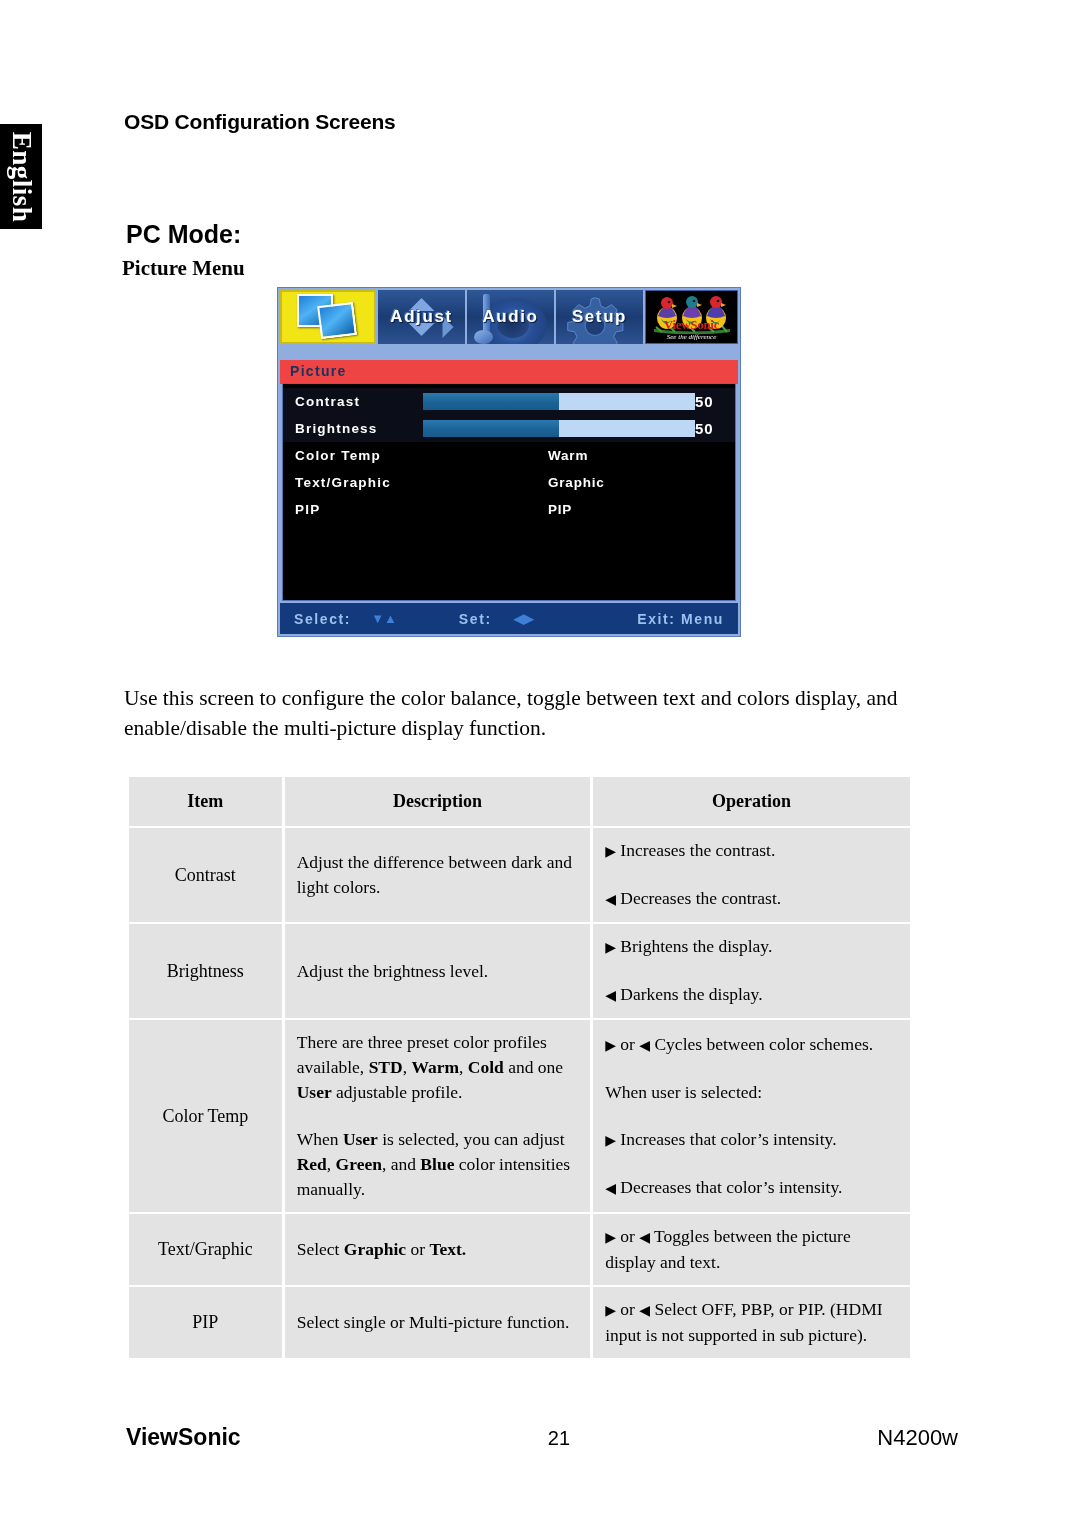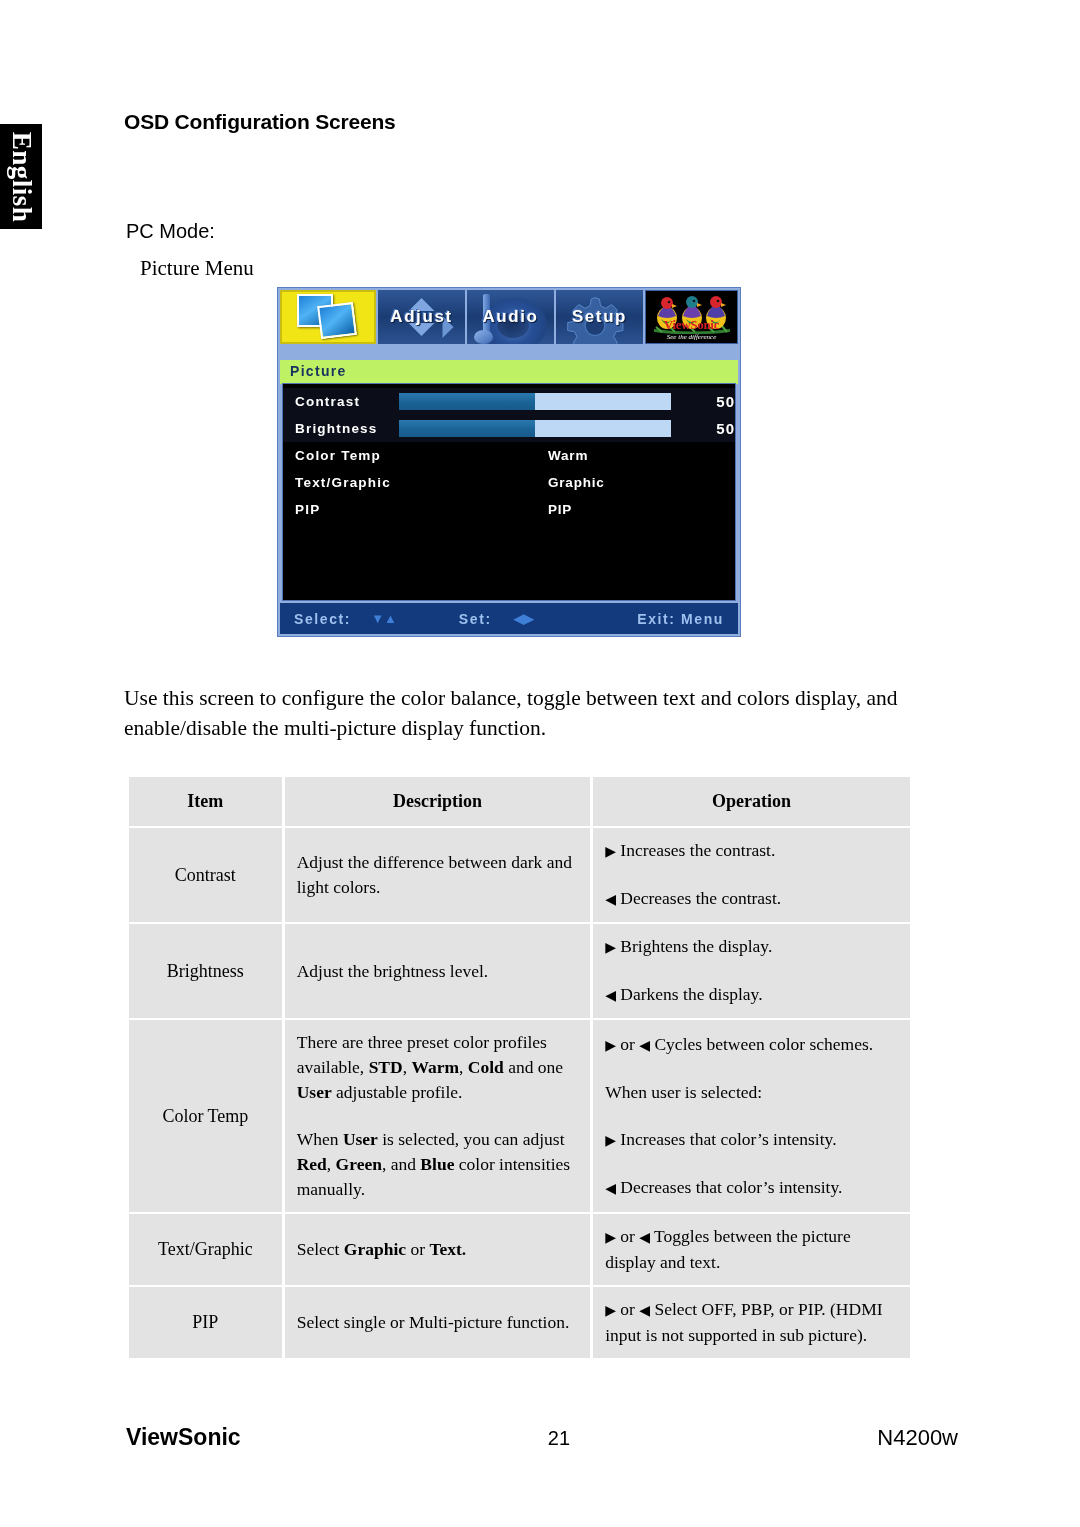--- a/index.html
+++ b/index.html
@@ -73,8 +73,8 @@
     left: 126px;
     top: 220px;
     font-family: "Liberation Sans", sans-serif;
-    font-weight: normal;
-    font-size: 20px;
+    font-weight: bold;
+    font-size: 25px;
     text-align: right;
   }
 

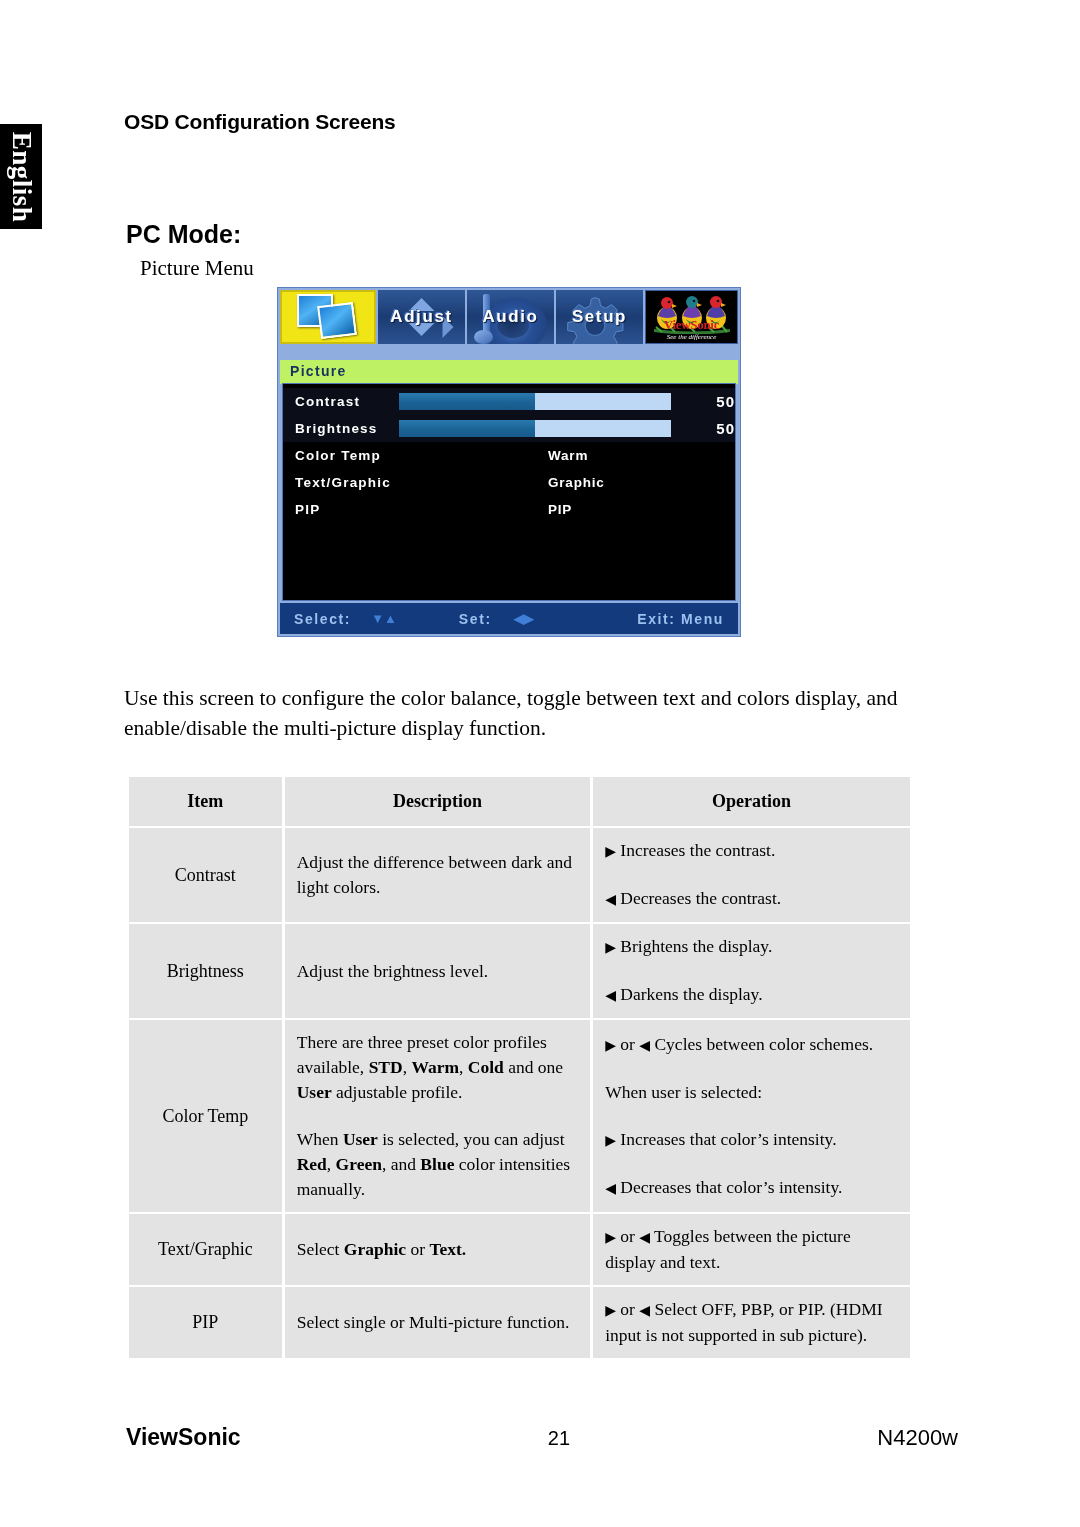--- a/index.html
+++ b/index.html
@@ -80,10 +80,10 @@
 
   .h-menu {
     position: absolute;
-    left: 140px;
+    left: 122px;
     top: 256px;
     font-family: "Liberation Serif", serif;
-    font-weight: normal;
+    font-weight: bold;
     font-size: 21px;
   }
 

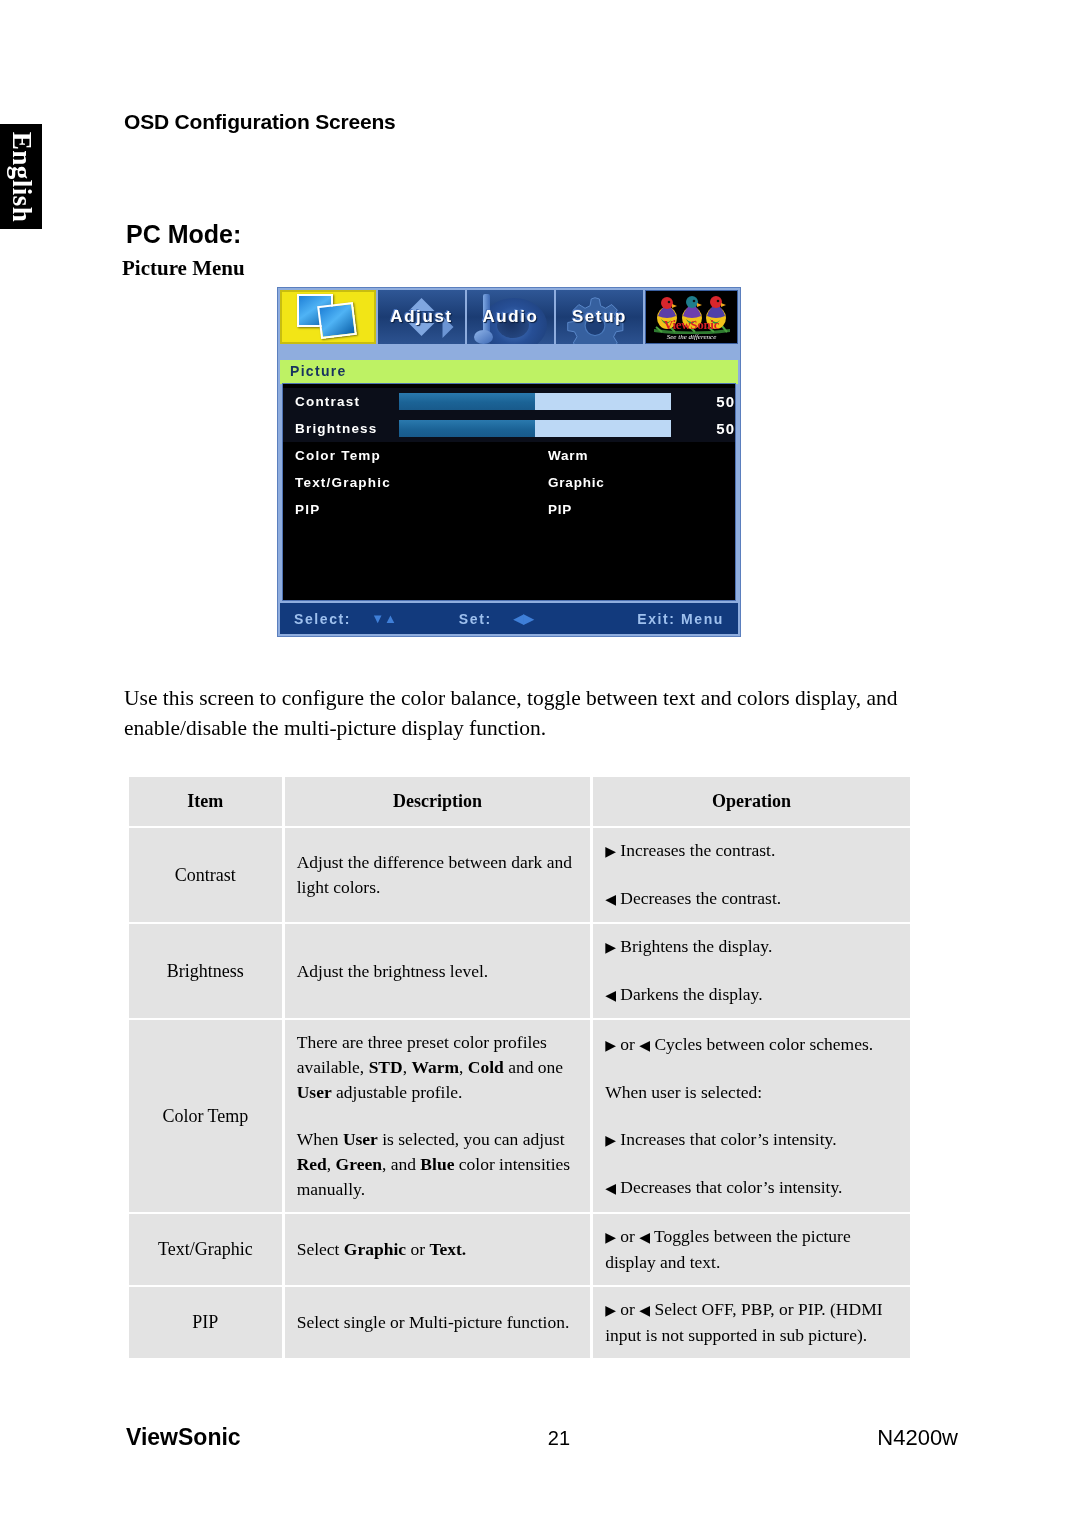--- a/index.html
+++ b/index.html
@@ -277,7 +277,7 @@
     top: 72px;
     right: 2px;
     height: 24px;
-    background: #bef264;
+    background: #ef4444;
     color: #18335f;
     font-weight: bold;
     font-size: 14px;

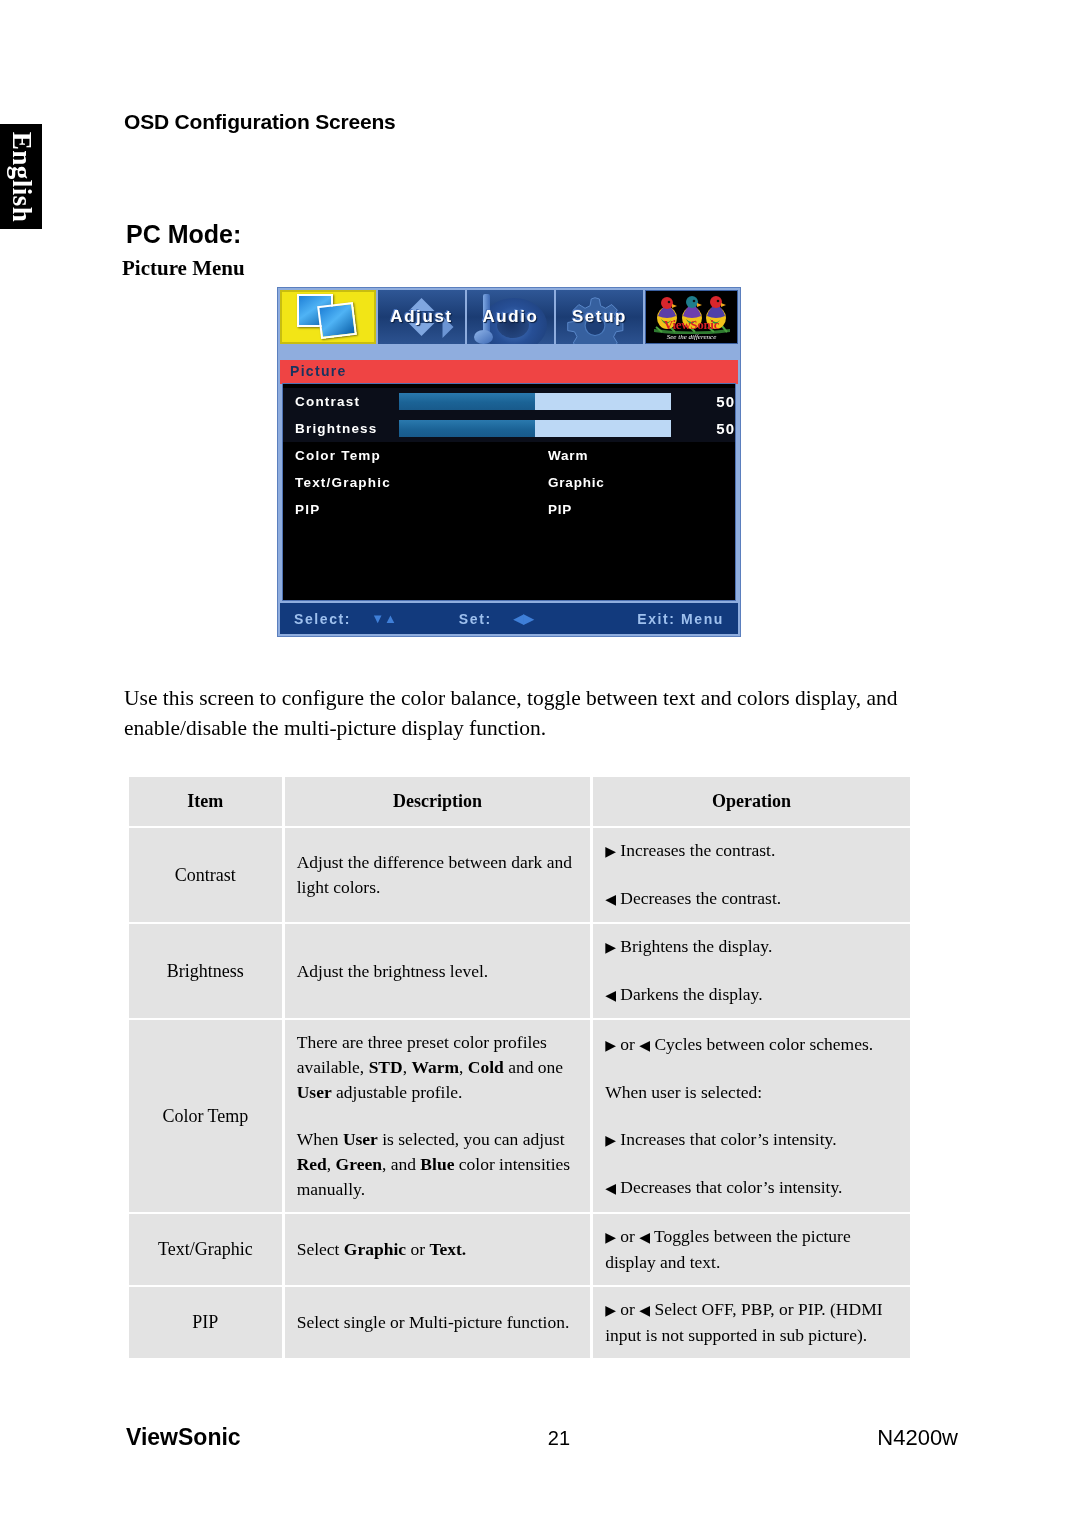--- a/index.html
+++ b/index.html
@@ -343,8 +343,8 @@
     background: linear-gradient(180deg, #2a79ae 0%, #1b6396 55%, #185a8b 100%);
   }
   .osd-bar-num {
-    width: 64px;
-    text-align: right;
+    width: 40px;
+    text-align: left;
     color: #ffffff;
     font-weight: bold;
     font-size: 15px;

